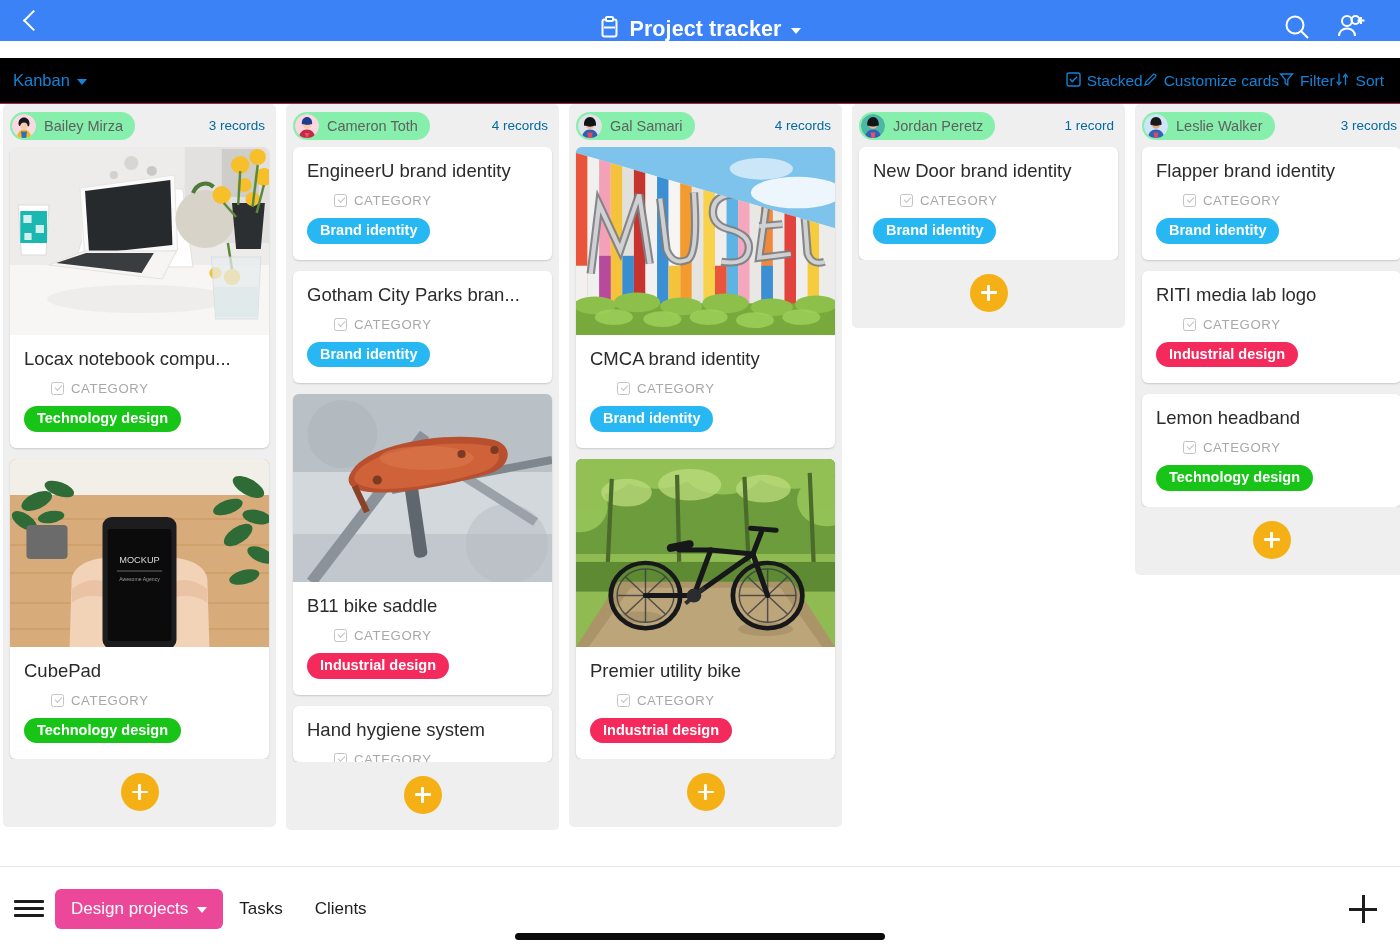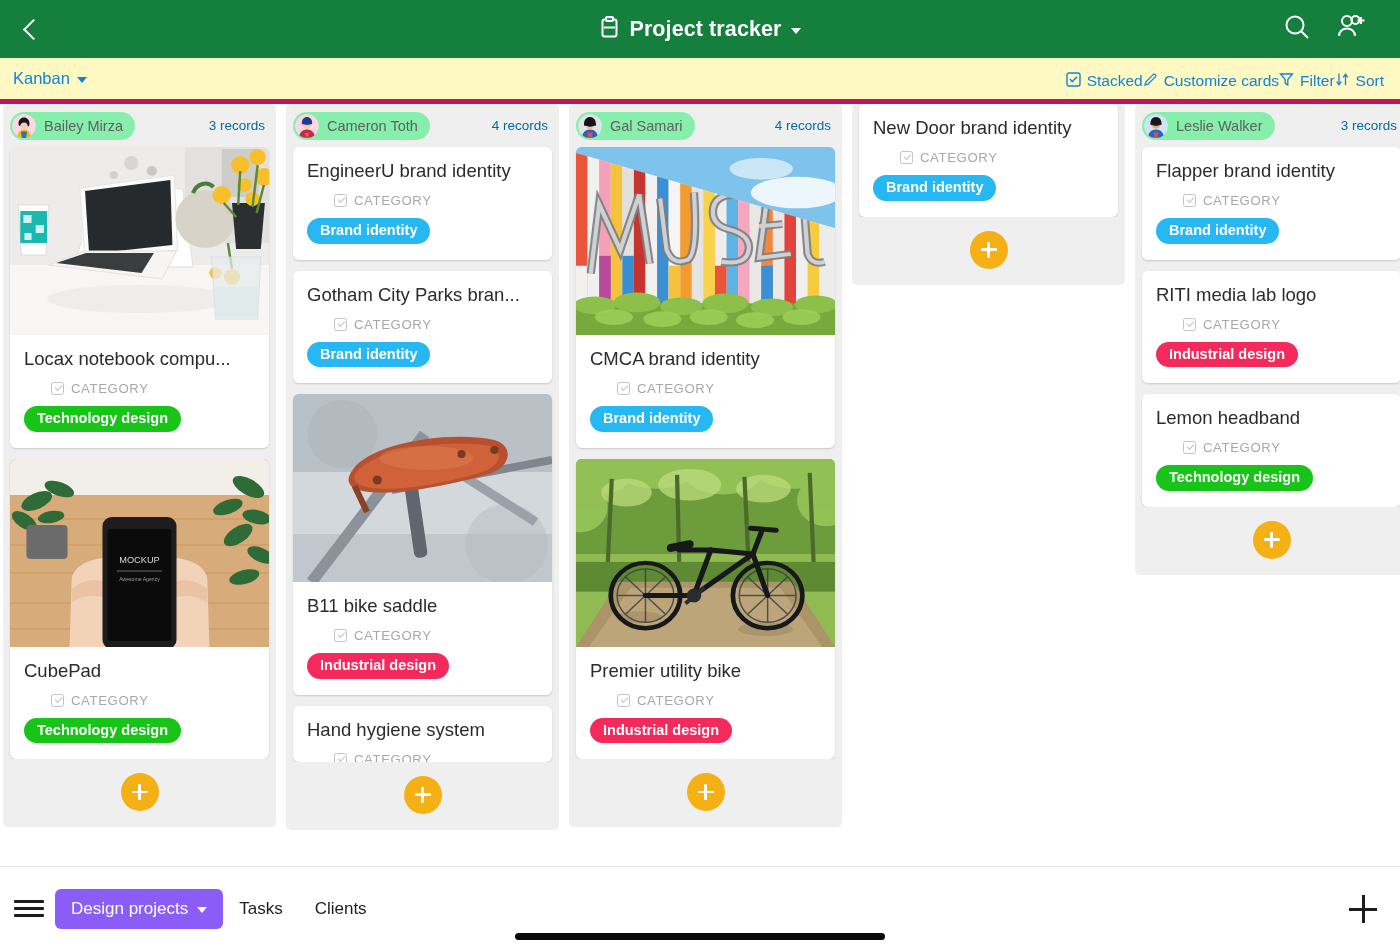--- a/index.html
+++ b/index.html
@@ -13,8 +13,8 @@
   
   .topbar {
     position: absolute; left: 0; top: 0;
-    width: 1400px; height: 58px;
-    background: #15803d;
+    width: 1400px; height: 41px;
+    background: #3b82f6;
     display: flex; align-items: center;
   }
   .back-btn {

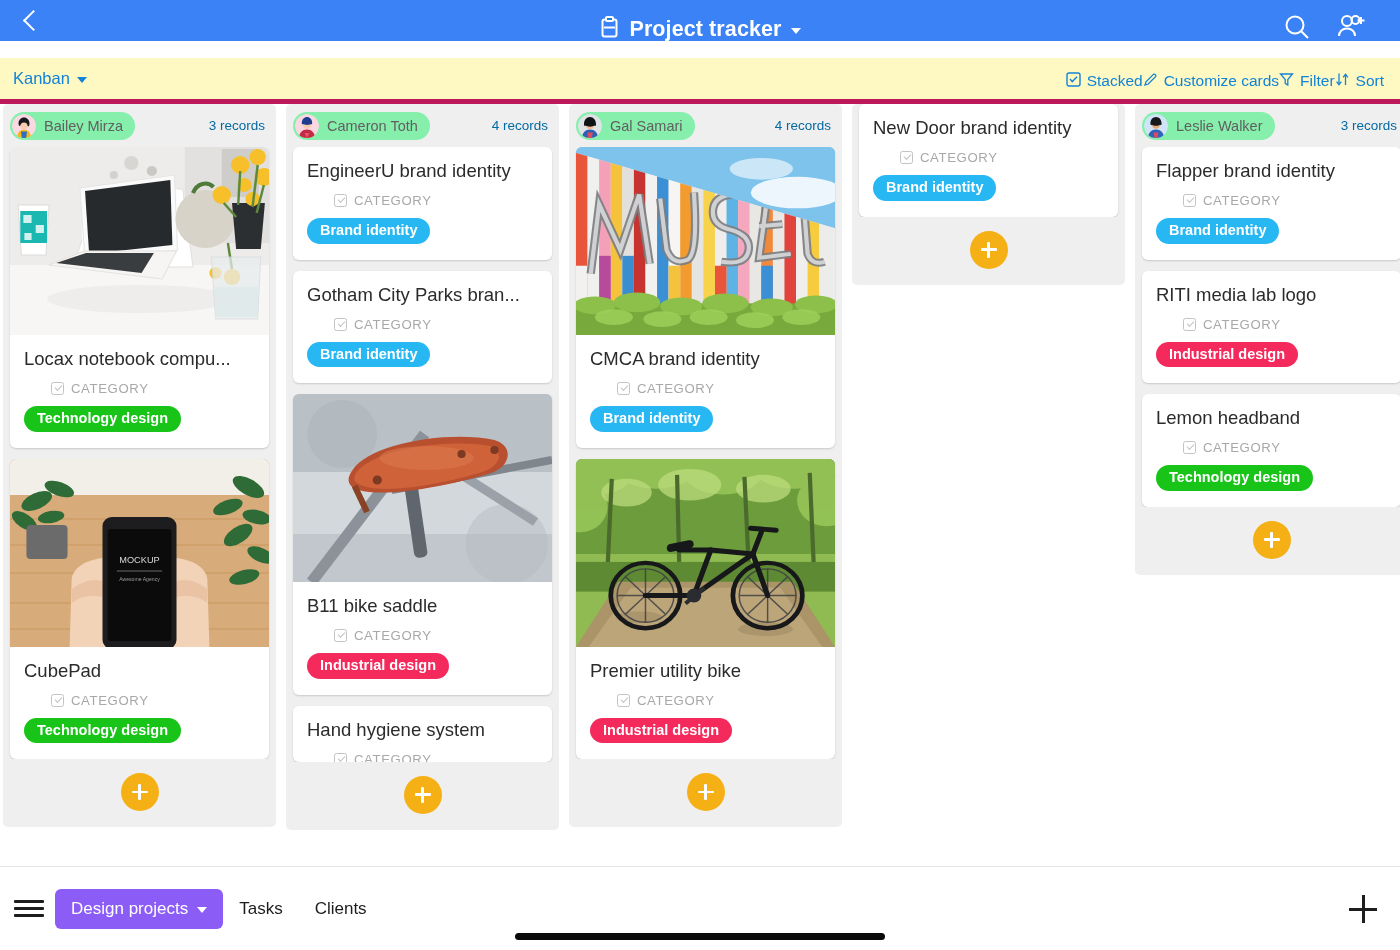--- a/index.html
+++ b/index.html
@@ -60,9 +60,9 @@
   .subbar {
     position: absolute; left: 0; top: 58px;
     width: 1400px; height: 46px;
-    background: #fef9c3;
+    background: #000000;
     display: flex; align-items: center;
-    border-bottom: 5px solid #be185d;
+    border-bottom: 1px solid #be185d;
   }
   .kanban-sel {
     display: flex; align-items: center; gap: 7px;

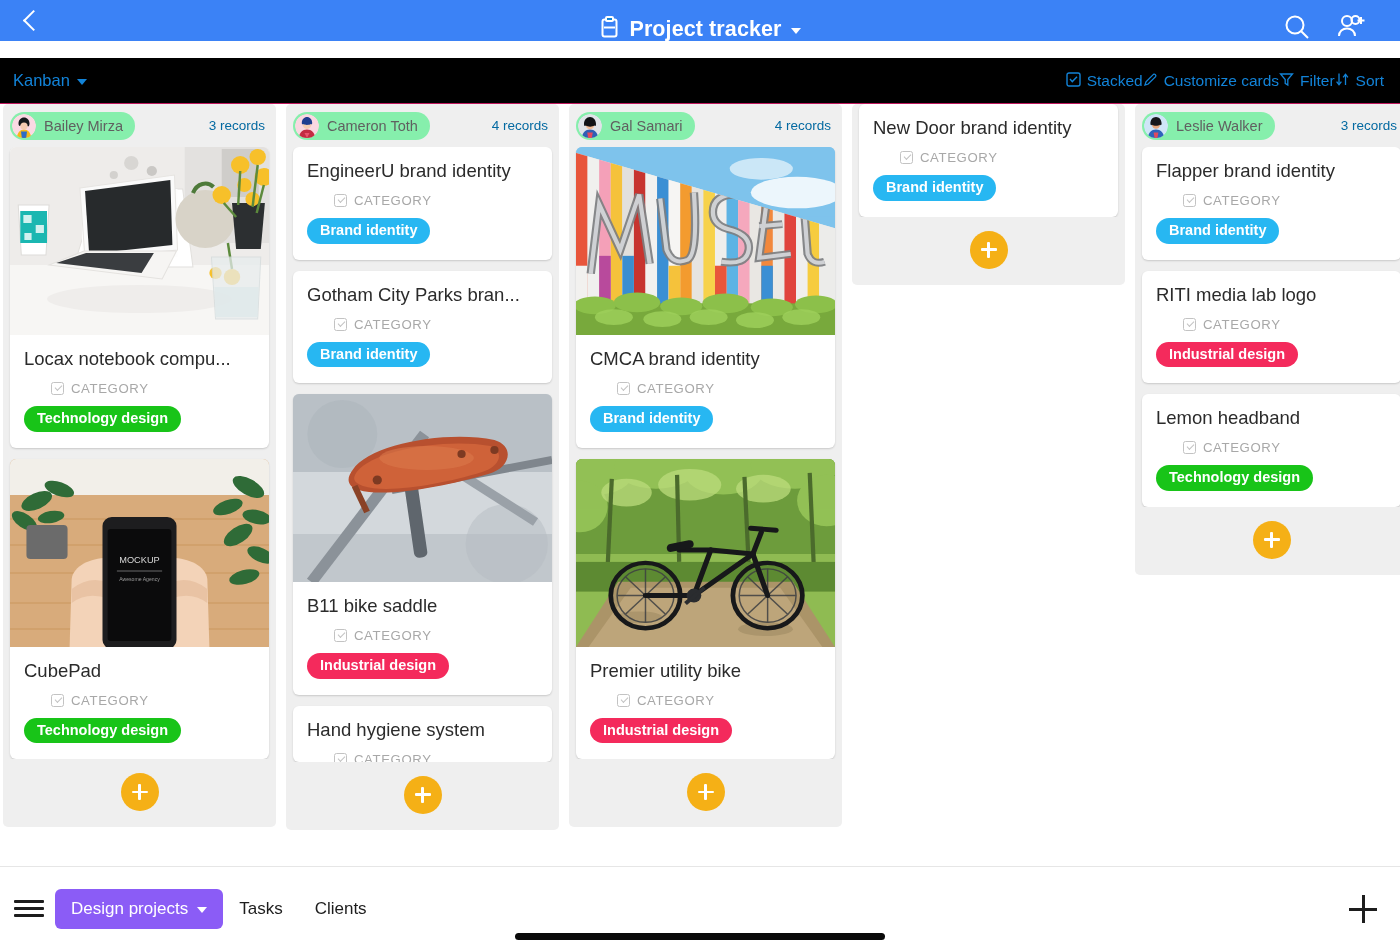--- a/index.html
+++ b/index.html
@@ -729,6 +729,21 @@
   </div>
 
   <div class="column">
+    <div class="col-head">
+      <div class="col-head-chip">
+        <span class="avatar">
+          <svg width="24" height="24" viewBox="0 0 24 24">
+            <circle cx="12" cy="12" r="12" fill="#4db6a4"></circle>
+            <path d="M4 24c0-5 3.6-8.4 8-8.4s8 3.4 8 8.4z" fill="#2f63bb"></path>
+            <circle cx="12" cy="10.6" r="4.2" fill="#f0bb96"></circle>
+            <path d="M6.2 10c0-4 2.6-7 5.8-7s5.8 3 5.8 7c0 1.8-.8 2.4-1.6 1.4-2 1.4-6.4 1.4-8.4 0-.8 1-1.6.4-1.6-1.4z" fill="#121418"></path>
+            <path d="M9.6 18.4h4.8l-1 5.6h-2.8z" fill="#ef4f62"></path>
+          </svg>
+        </span>
+        <span class="col-name">Jordan Peretz</span>
+      </div>
+      <span class="col-count">1 record</span>
+    </div>
 
     <div class="col-body">
       <div class="card">

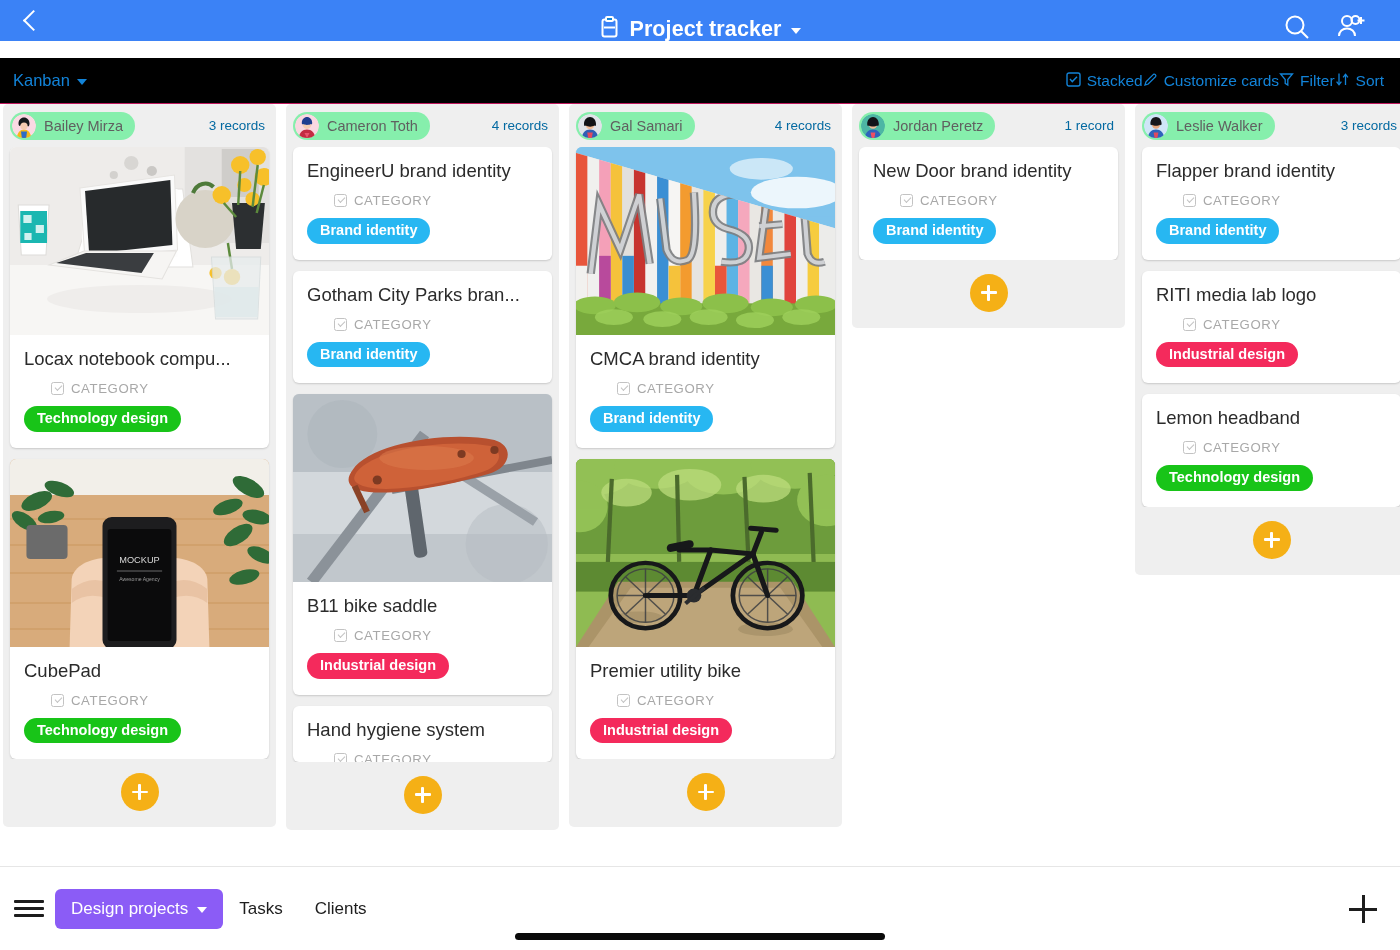--- a/index.html
+++ b/index.html
@@ -189,7 +189,7 @@
   .hamburger { width: 30px; display: flex; flex-direction: column; gap: 4.5px; cursor:pointer; margin-right:11px; }
   .hamburger span { display: block; height: 2.6px; background: #1d1d1d; border-radius: 1px; }
   .tab-pill {
-    background: #8b5cf6; color: #fff;
+    background: #ec4899; color: #fff;
     border-radius: 6px; padding: 10px 16px;
     font-size: 17px; display: flex; align-items: center; gap: 9px;
     cursor: pointer;

